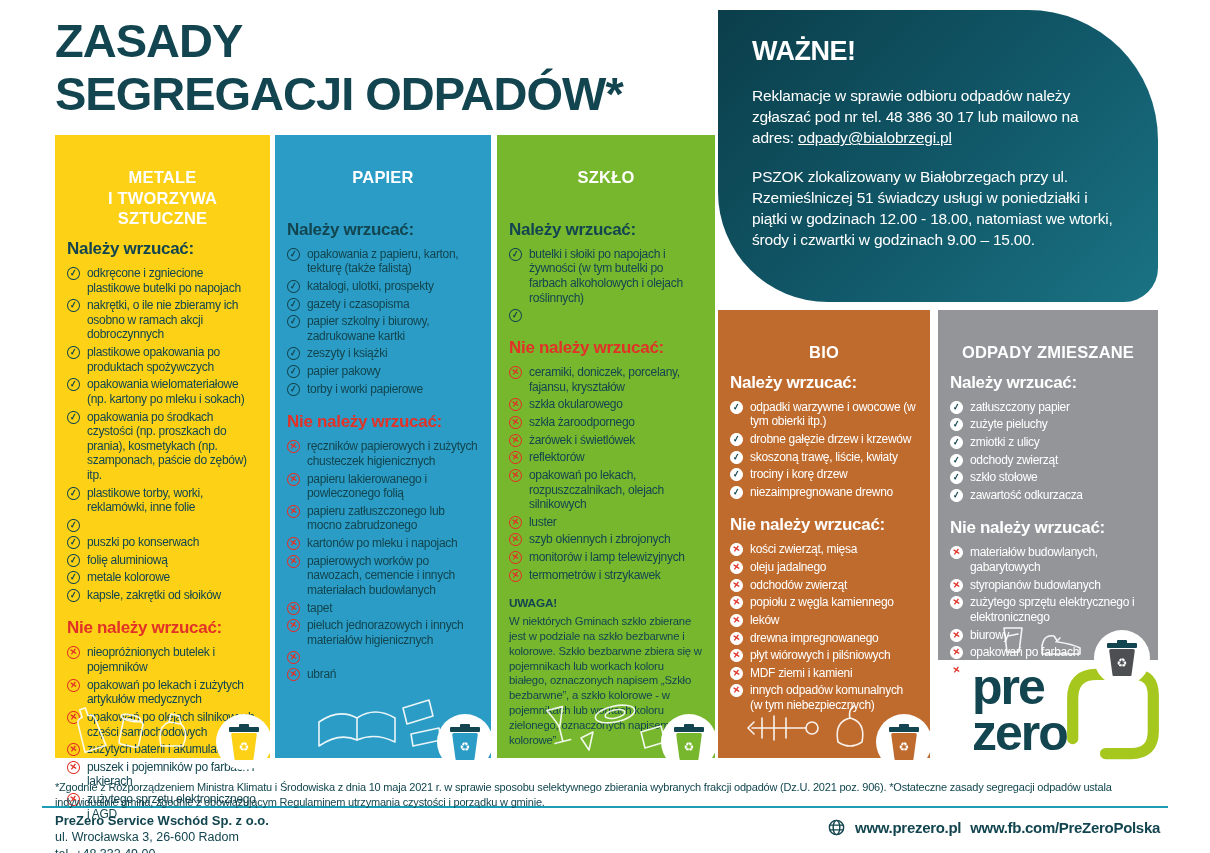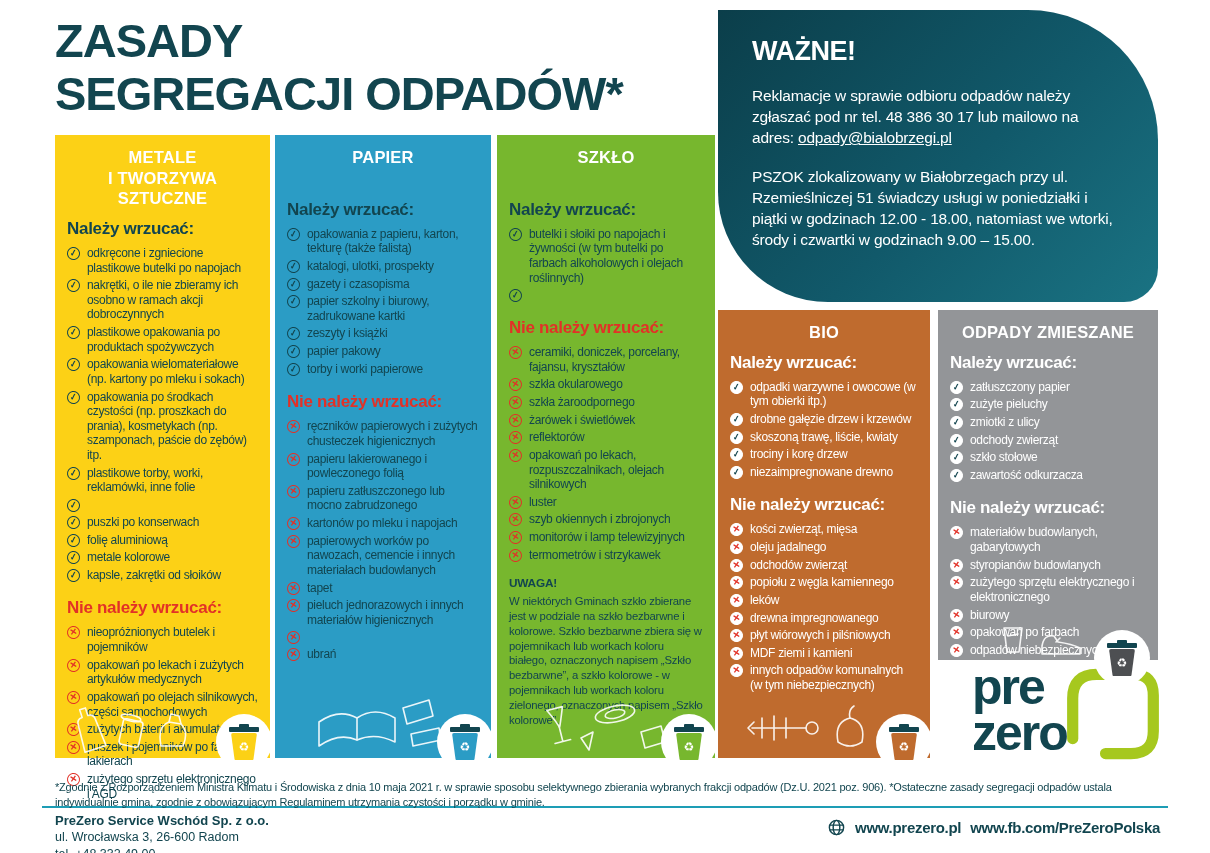--- a/index.html
+++ b/index.html
@@ -17,7 +17,7 @@
     font-size:47px;font-weight:800;line-height:1.13;letter-spacing:-1px;white-space:pre-line;
   }
   
-  .col{position:absolute;top:135px;height:623px;box-sizing:border-box;padding:6px 12px;}
+  .col{position:absolute;top:135px;height:623px;box-sizing:border-box;padding:26px 12px;}
   #col-metale{left:55px;width:215px;background:var(--yellow);}
   #col-papier{left:275px;width:216px;background:var(--blue);}
   #col-szklo{left:497px;width:218px;background:var(--green);}

